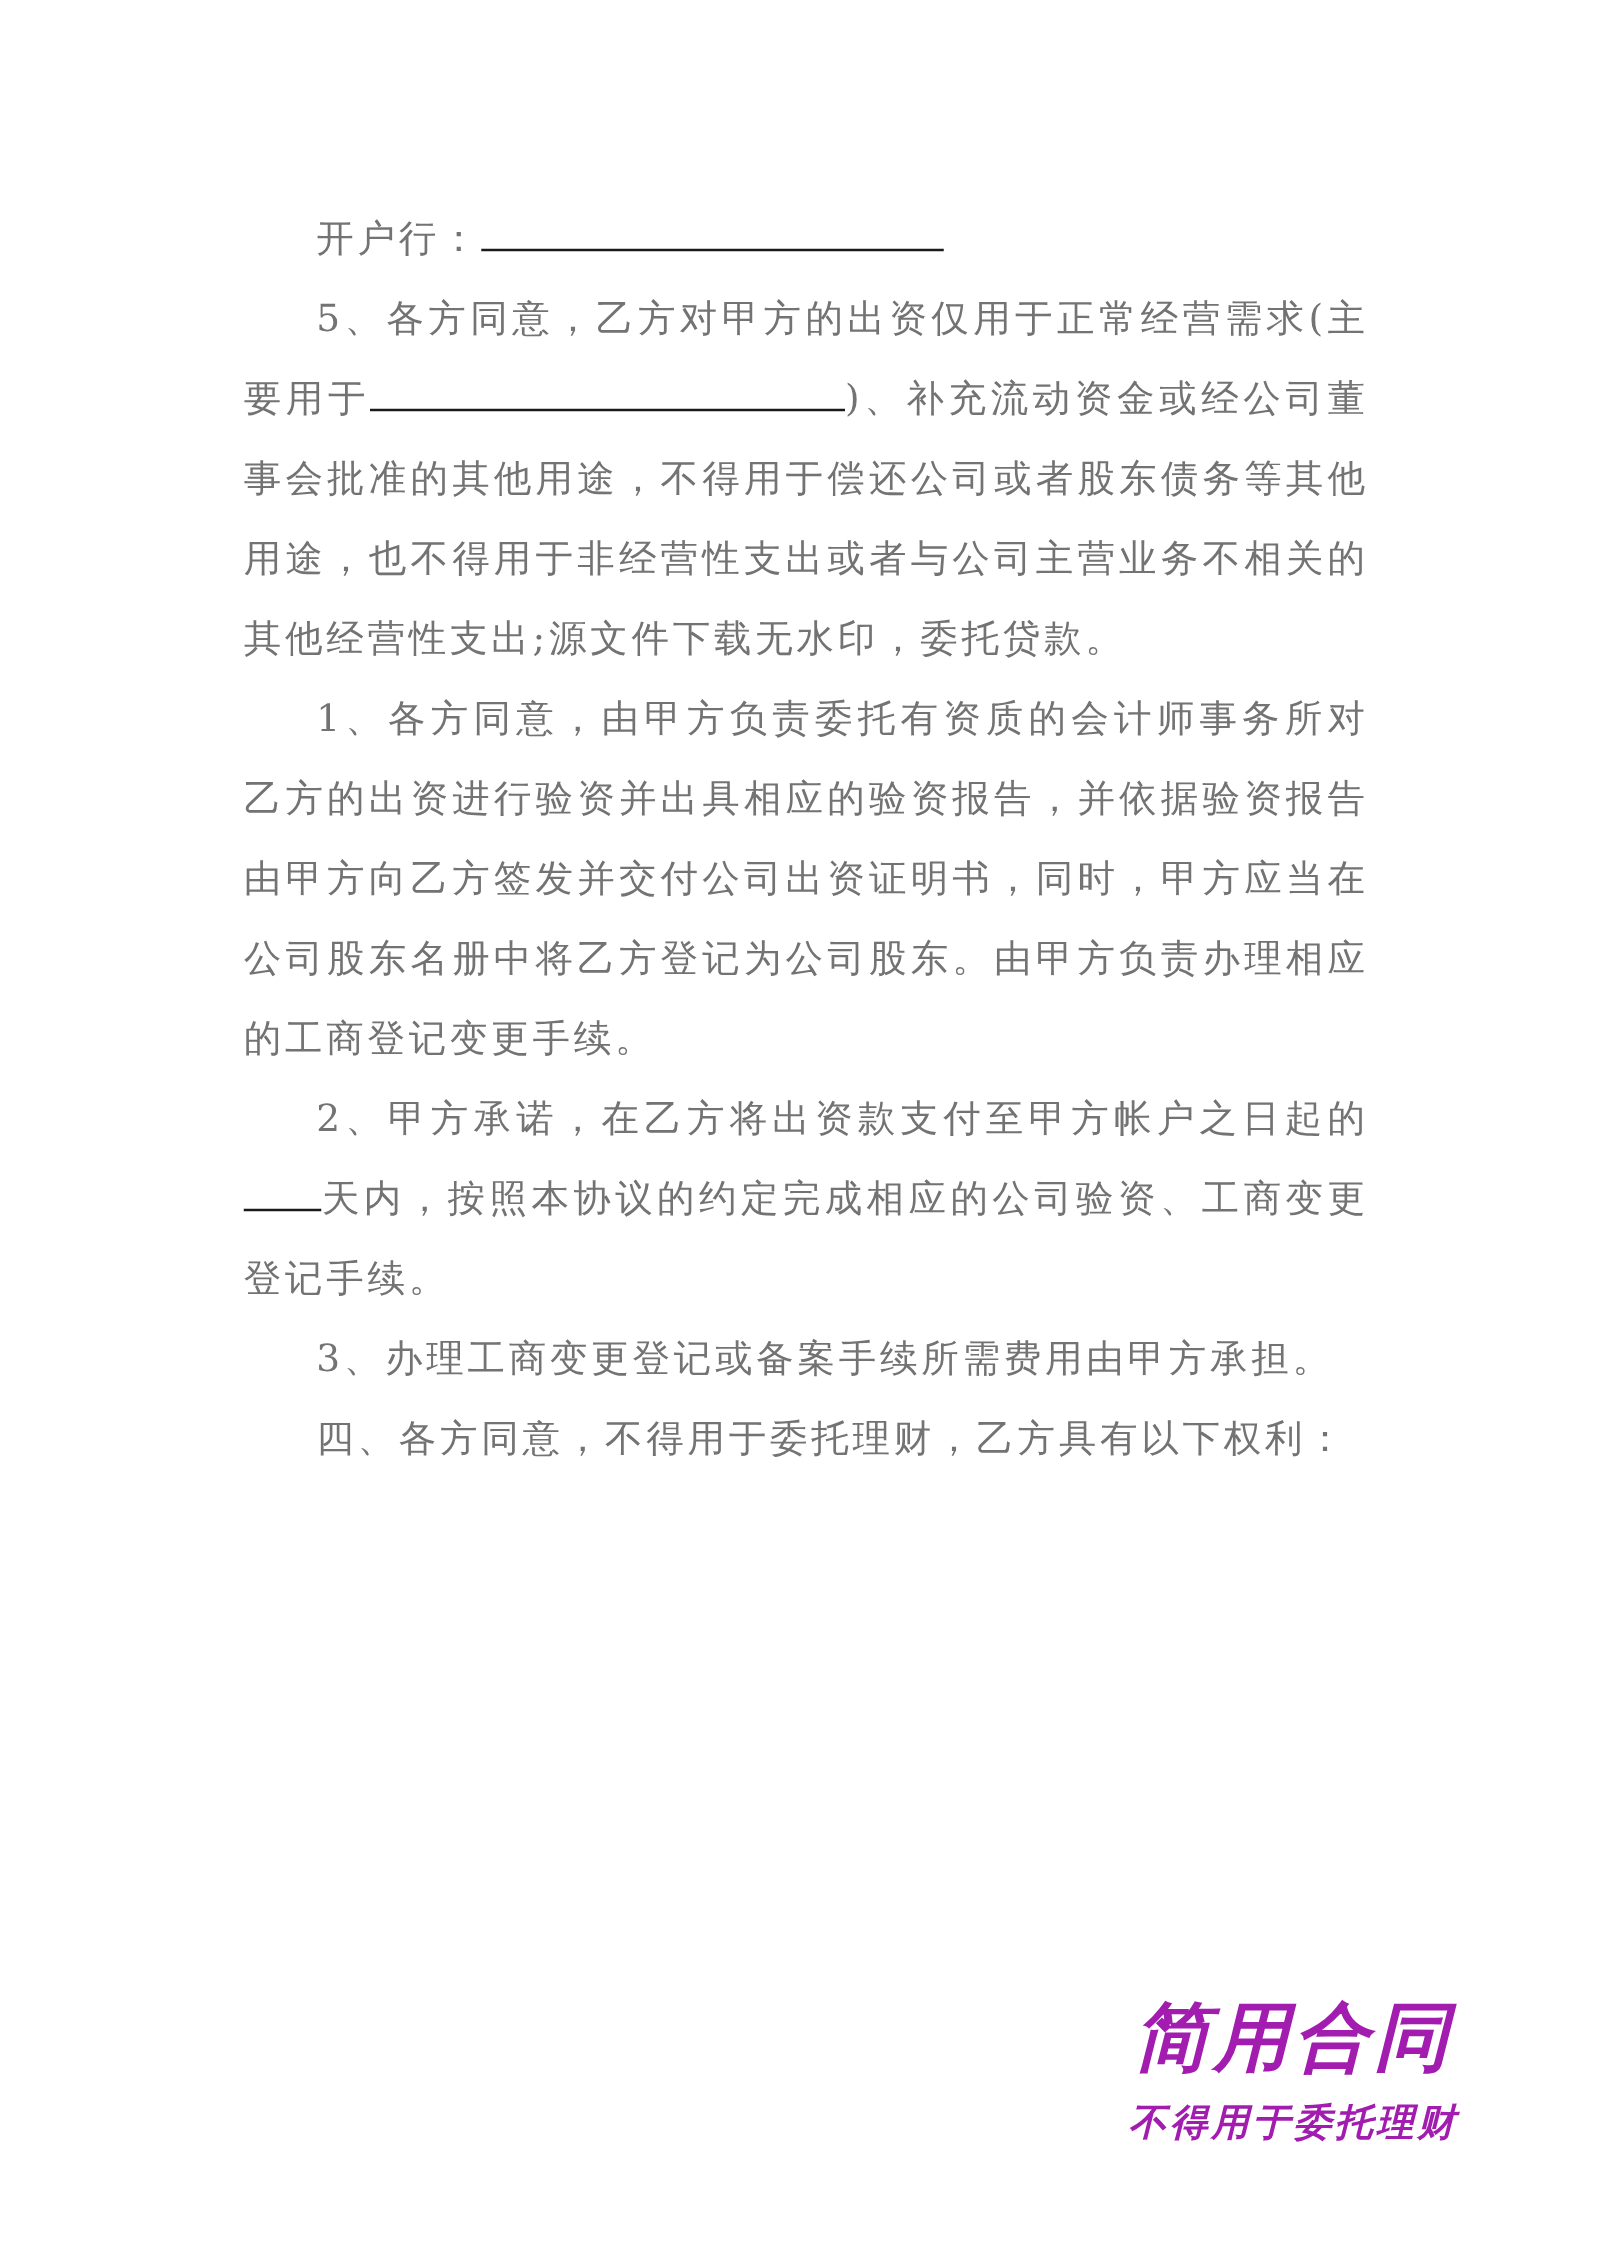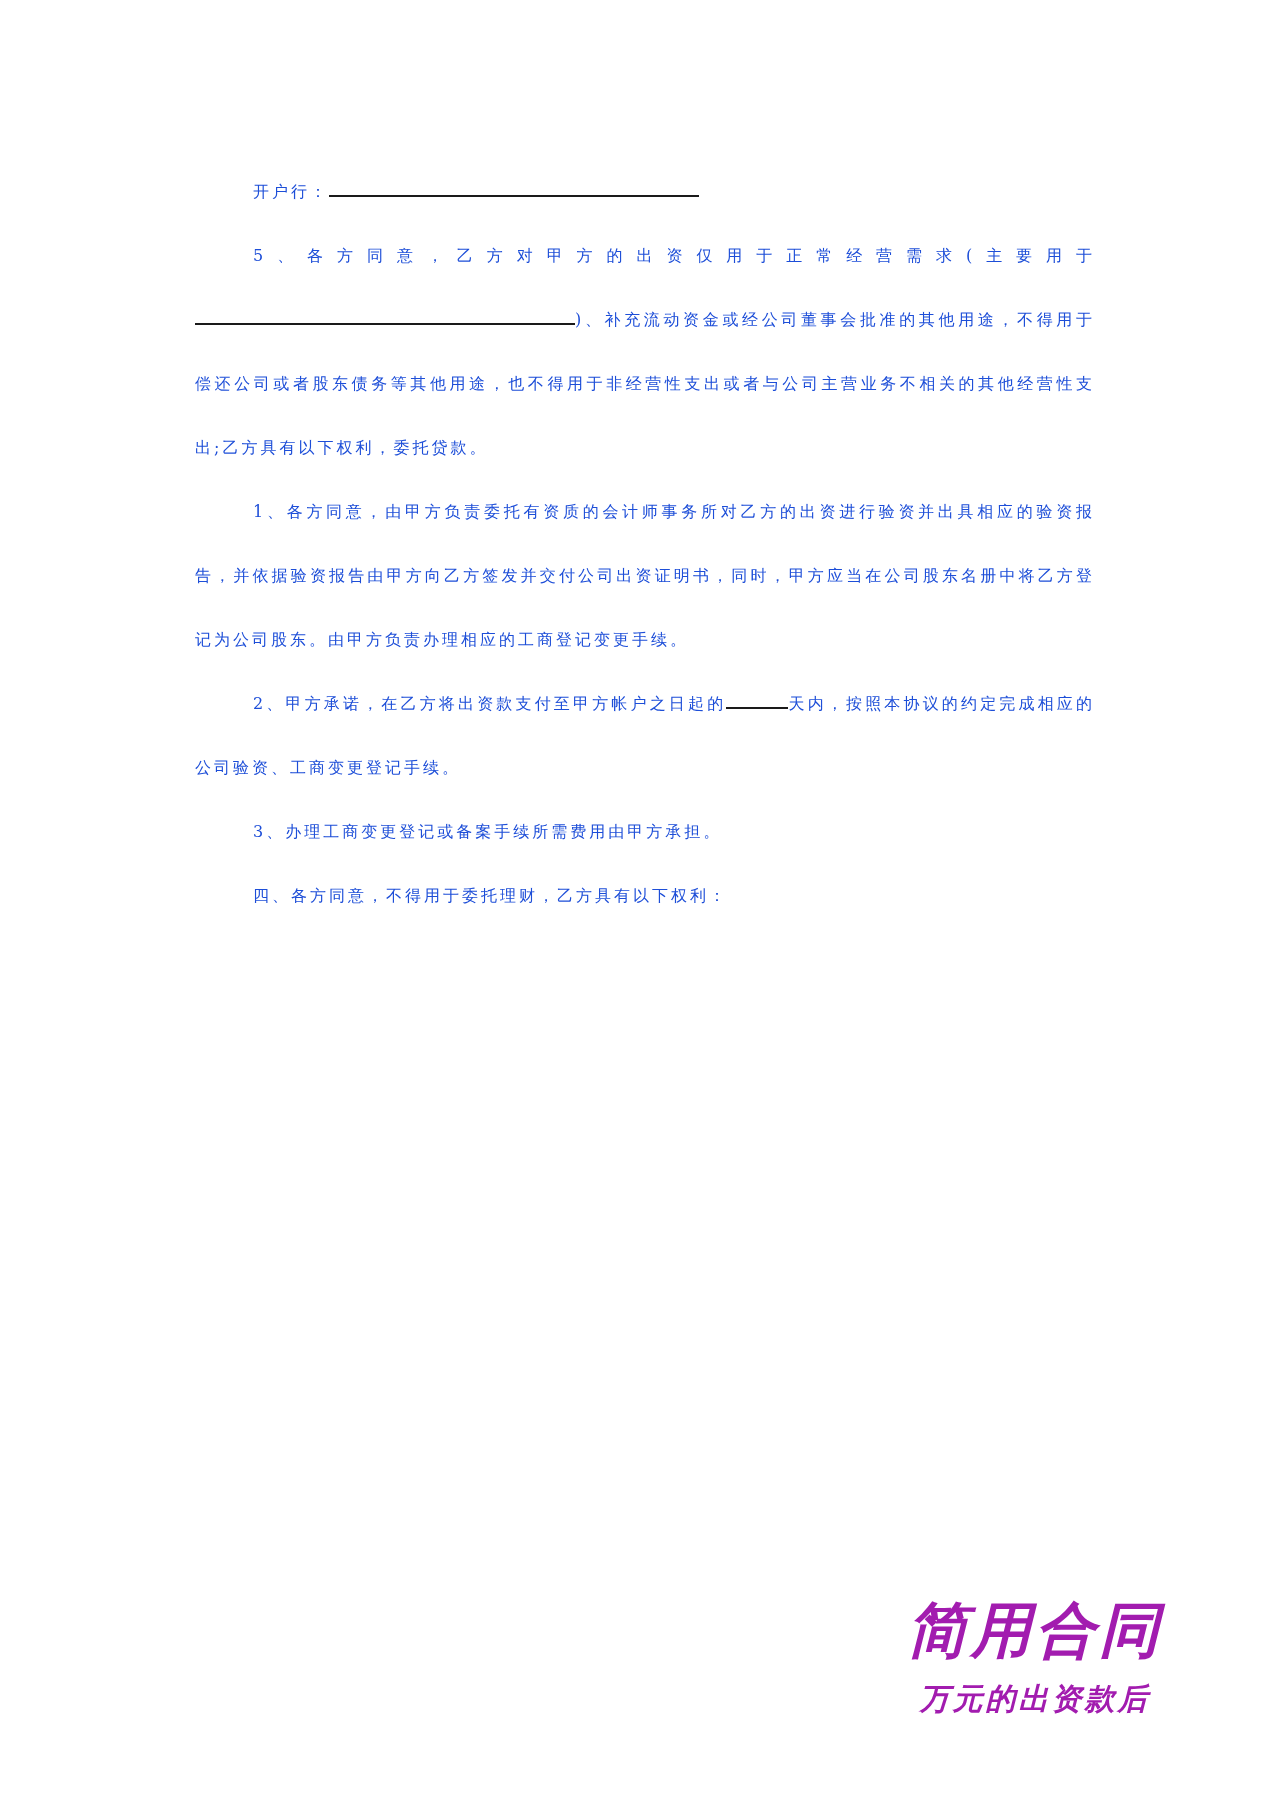--- a/index.html
+++ b/index.html
@@ -7,7 +7,7 @@
   .page {
     position: absolute; left: 195px; top: 160px; width: 900px;
     font-family: "DejaVu Serif", "Liberation Serif", serif;
-    font-size: 16px; color: #1d4ed8; line-height: 64px;
+    font-size: 30px; color: #737373; line-height: 64px;
   }
   .p { margin: 0; text-indent: 58px; text-align: justify; letter-spacing: 3px; }
   .blank { display: inline-block; border-bottom: 2px solid #1a1a1a; height: 22px; vertical-align: baseline; text-indent: 0; }

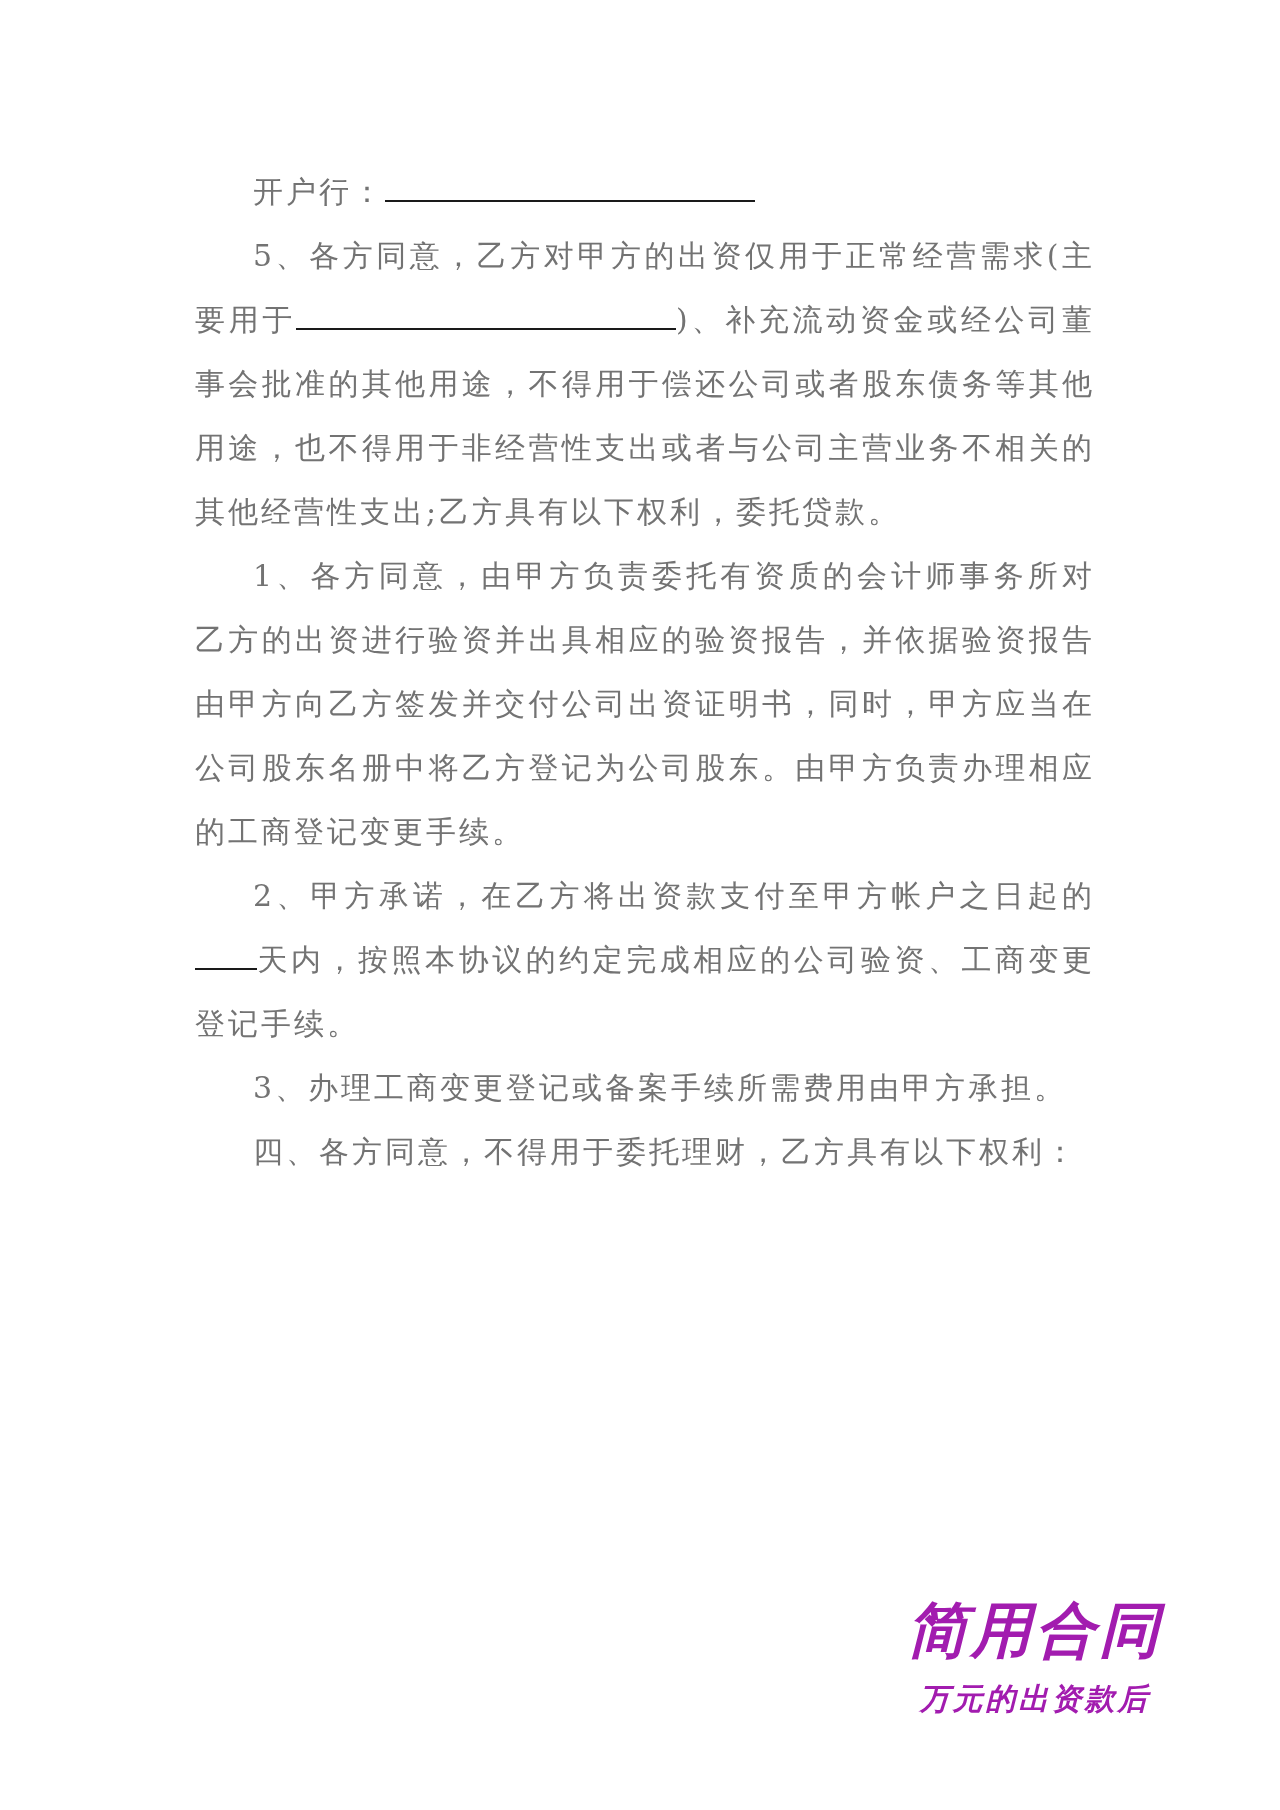--- a/index.html
+++ b/index.html
@@ -24,7 +24,7 @@
 
 <div class="page" id="page">
     <p class="p"><span>开户行：</span><span class="blank" style="width: 370px;"></span></p>
-    <p class="p"><span>5、各方同意，乙方对甲方的出资仅用于正常经营需求(主要用于</span><span class="blank" style="width: 380px;"></span><span>)、补充流动资金或经公司董事会批准的其他用途，不得用于偿还公司或者股东债务等其他用途，也不得用于非经营性支出或者与公司主营业务不相关的其他经营性支出;乙方具有以下权利，委托贷款。</span></p>
+    <p class="p"><span>5、各方同意，乙方对甲方的出资仅用于正常经营需求(主要用于</span><span class="blank" style="width: 380px;"></span><span>)、补充流动资金或经公司董事会批准的其他用途，不得用于偿还公司或者股东债务等其他用途，也不得用于非经营性支出或者与公司主营业务不相关的其他经营性支出;源文件下载无水印，委托贷款。</span></p>
     <p class="p"><span>1、各方同意，由甲方负责委托有资质的会计师事务所对乙方的出资进行验资并出具相应的验资报告，并依据验资报告由甲方向乙方签发并交付公司出资证明书，同时，甲方应当在公司股东名册中将乙方登记为公司股东。由甲方负责办理相应的工商登记变更手续。</span></p>
     <p class="p"><span>2、甲方承诺，在乙方将出资款支付至甲方帐户之日起的</span><span class="blank" style="width: 62px;"></span><span>天内，按照本协议的约定完成相应的公司验资、工商变更登记手续。</span></p>
     <p class="p"><span>3、办理工商变更登记或备案手续所需费用由甲方承担。</span></p>

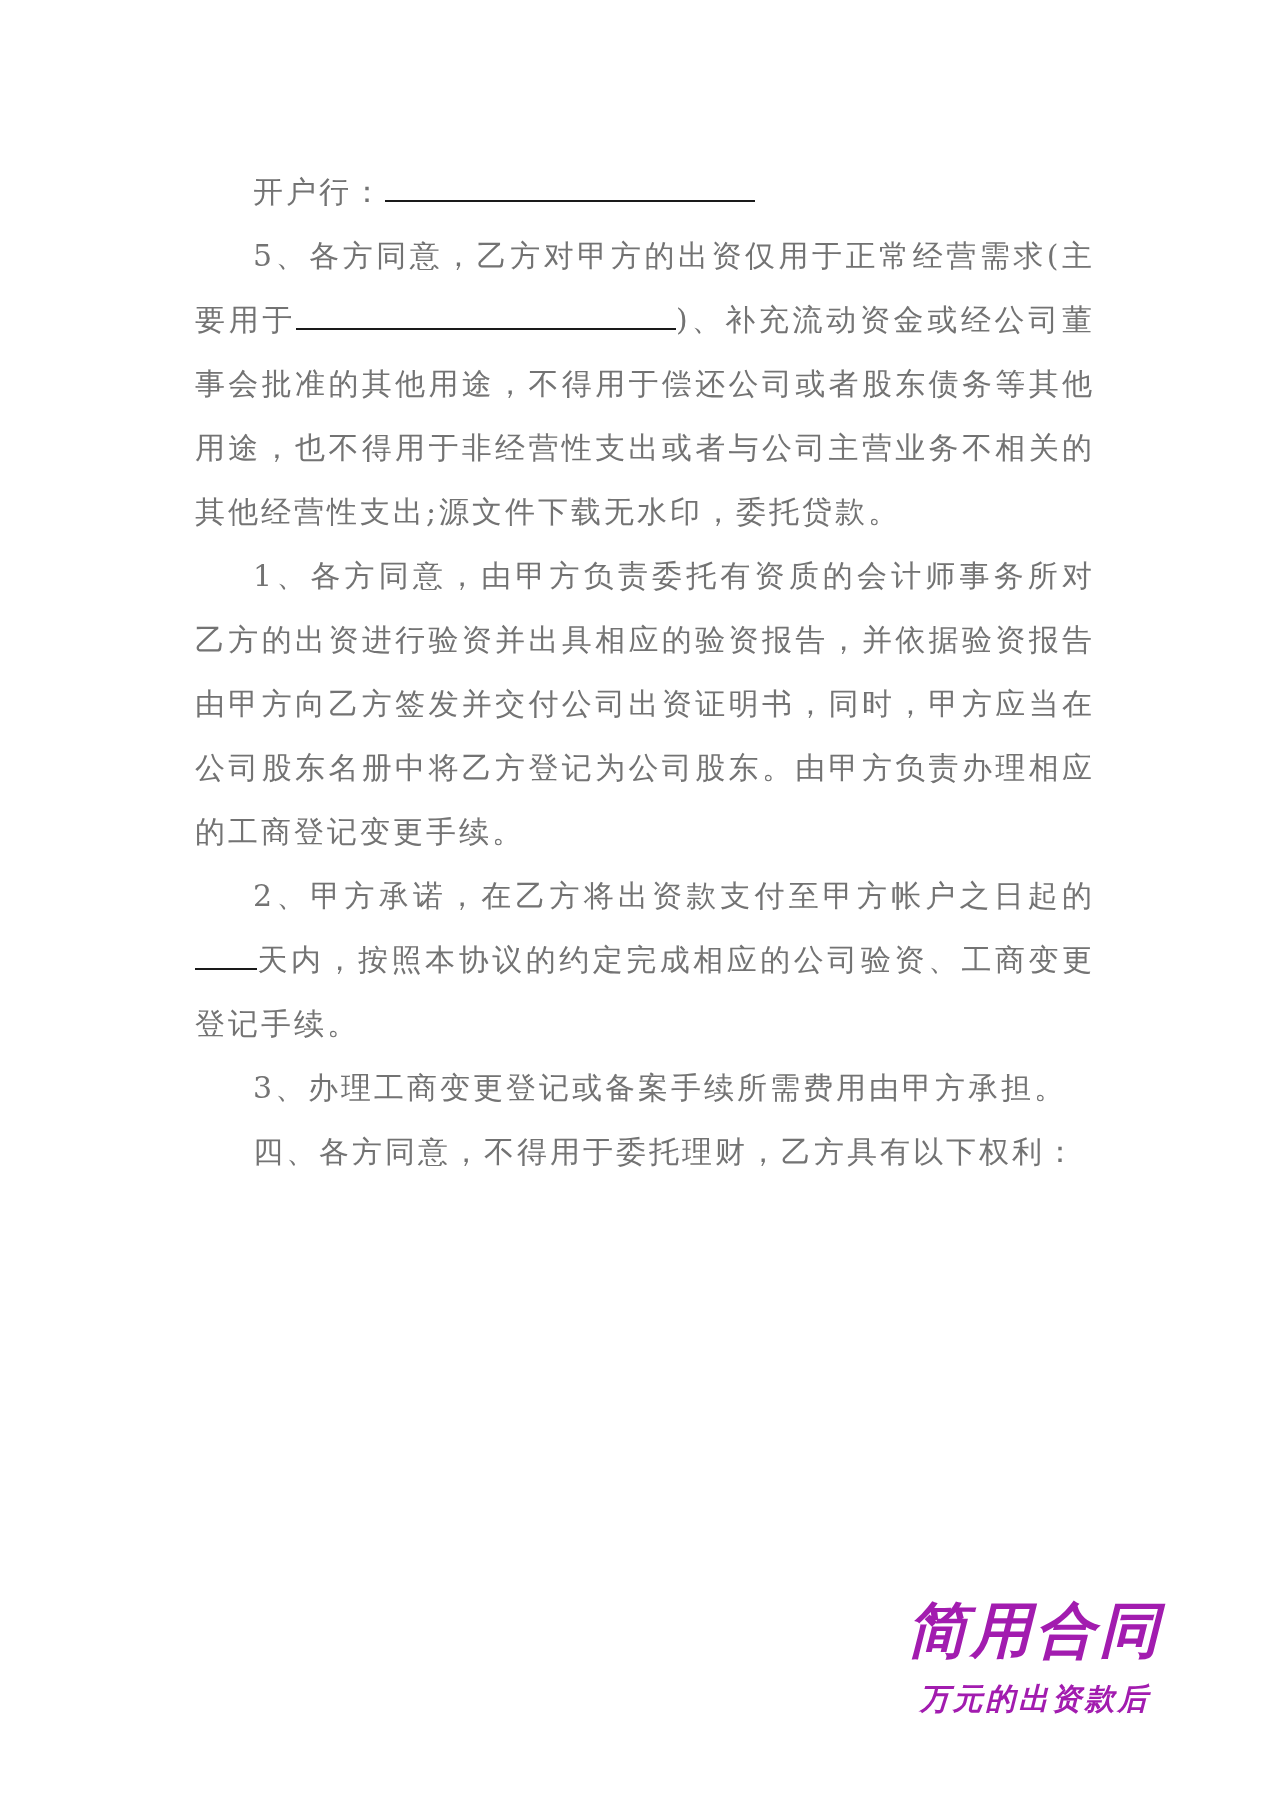--- a/index.html
+++ b/index.html
@@ -33,7 +33,7 @@
 
 <div class="watermark">
   <div class="wm-title">简用合同</div>
-  <div class="wm-sub">万元的出资款后</div>
+  <div class="wm-sub">不得用于委托理财</div>
 </div>
 
 </body></html>

